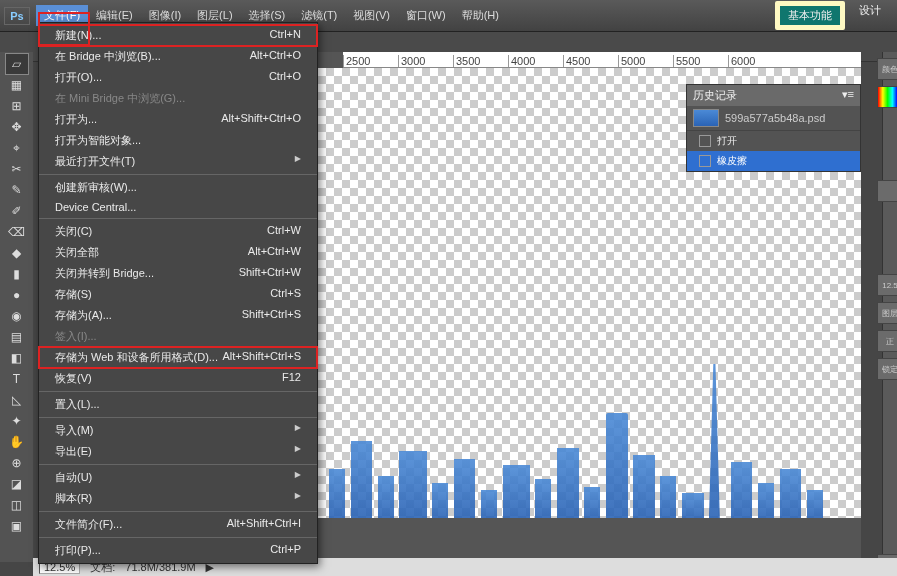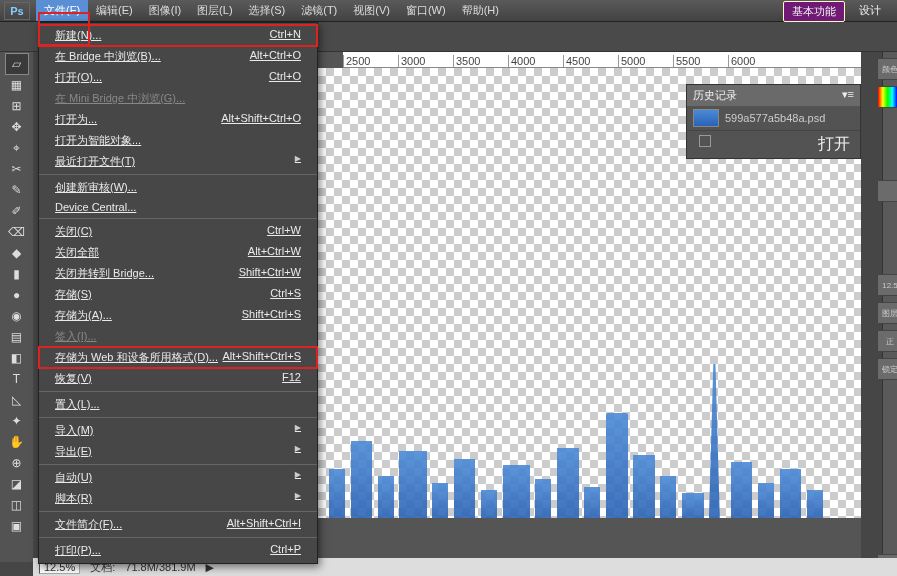--- a/index.html
+++ b/index.html
@@ -5,7 +5,7 @@
 * { margin: 0; padding: 0; box-sizing: border-box; font-family: "Microsoft YaHei", Arial, sans-serif; font-size: 11px; }
 body { background: #464646; width: 897px; height: 576px; overflow: hidden; position: relative; color: #ccc; }
 
-.menubar { background: linear-gradient(#5a5a5a,#424242); height: 22px; display: flex; align-items: center; padding-left: 4px; border-bottom: 1px solid #222; }
+.menubar { background: linear-gradient(#5a5a5a,#424242); height: 32px; display: flex; align-items: center; padding-left: 4px; border-bottom: 1px solid #222; }
 .ps-logo { width: 26px; height: 18px; display: flex; align-items: center; justify-content: center; font-weight: bold; font-size: 11px; color: #88ccff; border: 1px solid #666; margin-right: 6px; }
 .menubar .mitem { color: #ddd; padding: 3px 8px; cursor: default; }
 .menubar .mitem.active { background: #5a8fd6; color: #fff; }

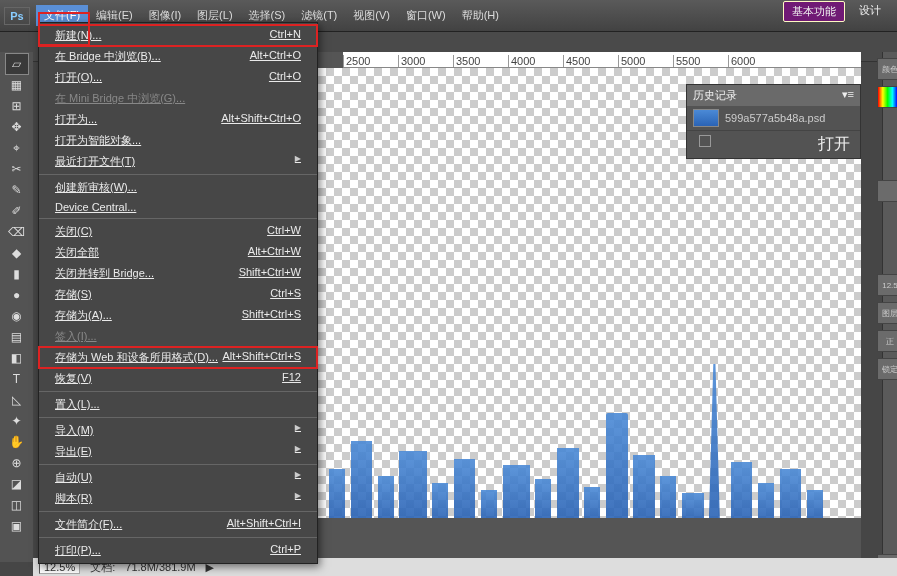--- a/index.html
+++ b/index.html
@@ -12,7 +12,7 @@
 .menu-highlight-box { position: absolute; left: 38px; top: 12px; width: 52px; height: 34px; border: 2px solid #d22; pointer-events: none; z-index: 50; }
 
 .funcbar { position: absolute; right: 8px; top: 1px; display: flex; gap: 6px; }
-.funcbar .btn { background: #701a75; color: #eee; padding: 2px 8px; border: 1px solid #fef9c3; border-radius: 2px; }
+.funcbar .btn { background: #0f766e; color: #eee; padding: 2px 8px; border: 5px solid #fef9c3; border-radius: 2px; }
 
 .toolbar2 { height: 30px; background: #4a4a4a; border-bottom: 1px solid #333; display: flex; align-items: center; gap: 12px; padding-left: 42px; }
 .toolbar2 .ticon { width: 20px; height: 20px; border: 1px solid #777; display: flex; align-items: center; justify-content: center; font-size: 9px; }

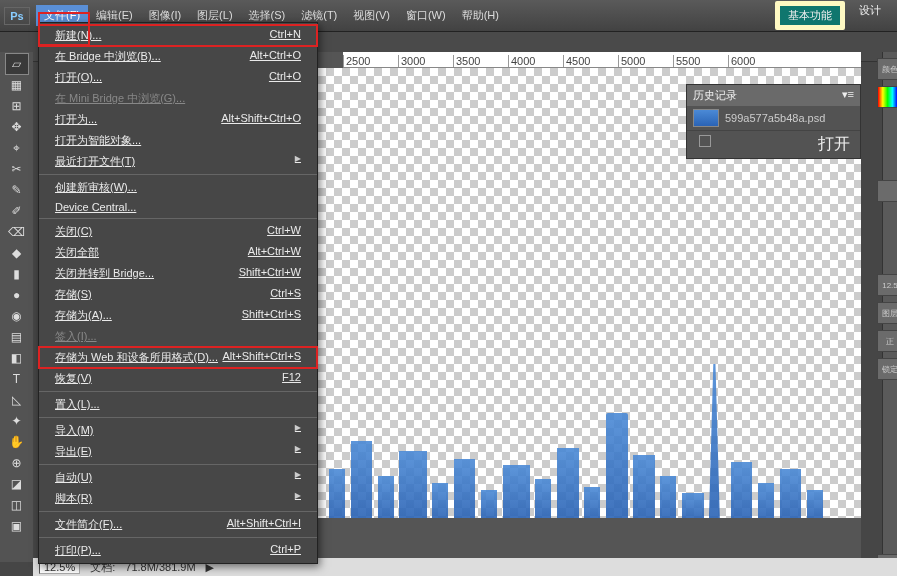--- a/index.html
+++ b/index.html
@@ -23,7 +23,7 @@
 .leftbar .tool.sel { background: #3a3a3a; outline: 1px solid #888; }
 
 .dropdown { position: absolute; left: 38px; top: 22px; width: 280px; background: #474747; border: 1px solid #222; box-shadow: 2px 3px 8px rgba(0,0,0,.5); z-index: 40; padding: 2px 0; }
-.dropdown .row { display: flex; justify-content: space-between; padding: 3px 16px; color: #eaeaea; cursor: default; text-decoration: underline; }
+.dropdown .row { display: flex; justify-content: space-between; padding: 3px 16px; color: #eaeaea; cursor: default; }
 .dropdown .row.disabled { color: #888; }
 .dropdown .row.boxed { outline: 2px solid #d22; outline-offset: -1px; }
 .dropdown hr { border: none; border-top: 1px solid #666; margin: 2px 0; }

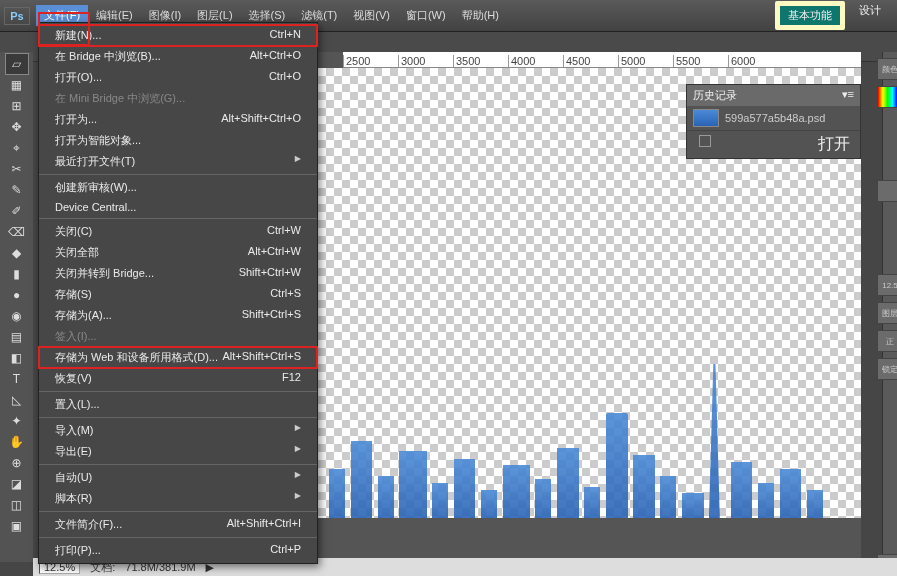--- a/index.html
+++ b/index.html
@@ -44,7 +44,7 @@
 .history .hdr { background: #6a6a6a; padding: 3px 6px; color: #eee; display: flex; justify-content: space-between; }
 .history .thumb { display: flex; align-items: center; gap: 6px; padding: 3px 6px; border-bottom: 1px solid #444; font-size: 10px; }
 .history .thumb .img { width: 26px; height: 18px; background: linear-gradient(#4b8ad6,#2a63b5); border: 1px solid #888; }
-.history .item { padding: 3px 10px 3px 30px; color: #eee; font-size: 16px; position: relative; text-align: right; }
+.history .item { padding: 3px 10px 3px 30px; color: #eee; font-size: 10px; position: relative; }
 .history .item.sel { background: #2f6fd0; color: #fff; }
 .history .item::before { content: ""; position: absolute; left: 12px; top: 4px; width: 10px; height: 10px; border: 1px solid #999; }
 

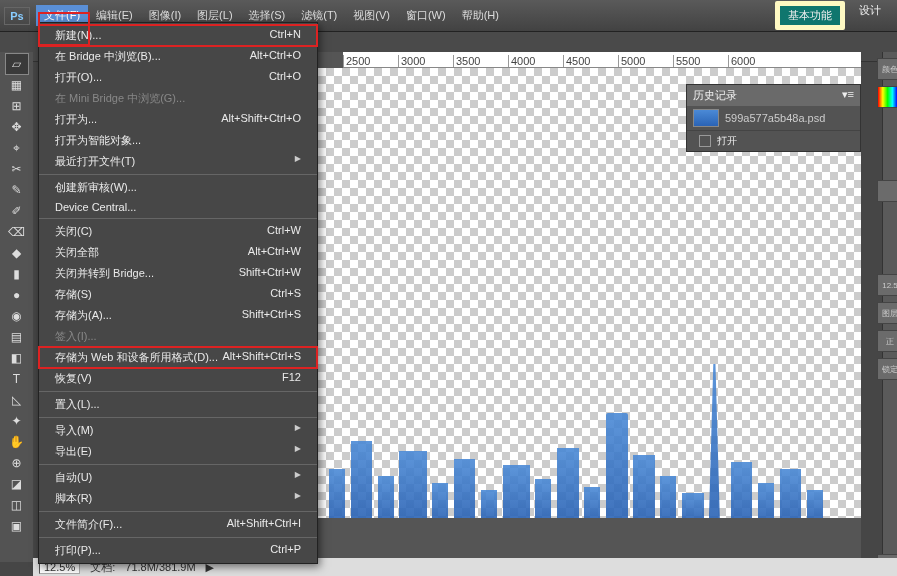--- a/index.html
+++ b/index.html
@@ -267,6 +267,7 @@
     <span>599a577a5b48a.psd</span>
   </div>
   <div class="item">打开</div>
+  <div class="item sel">橡皮擦</div>
 </div>
 
 <div class="rightstrip">

